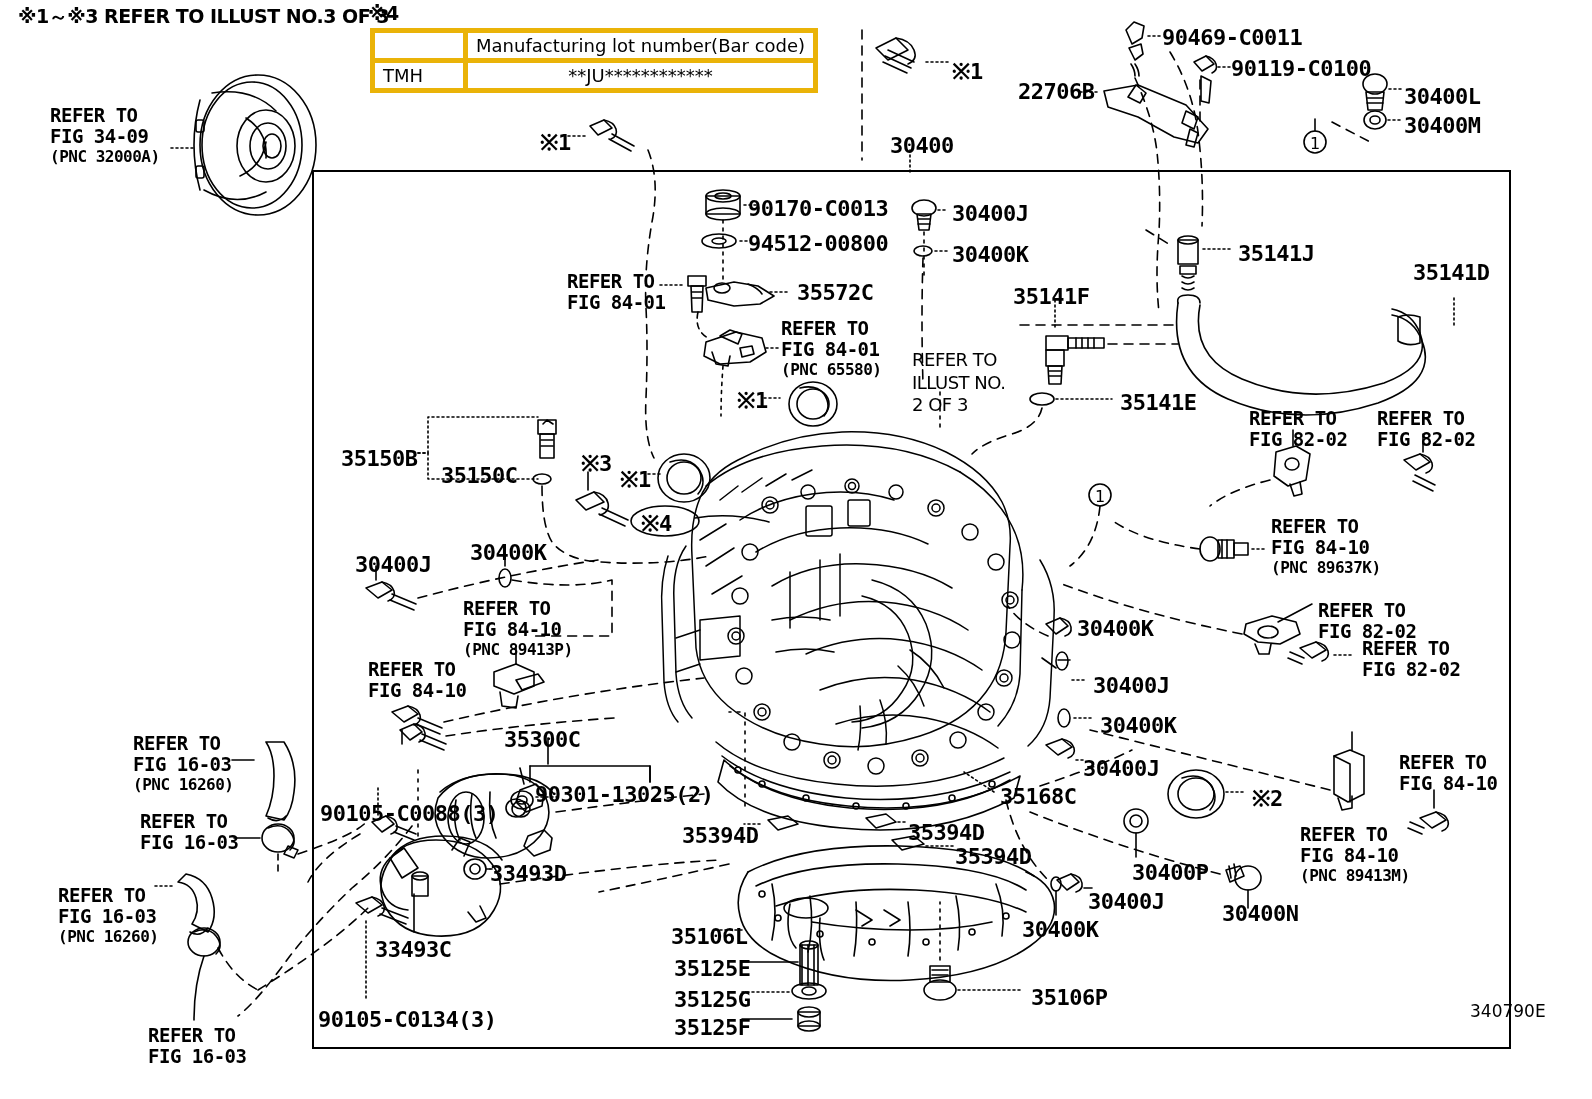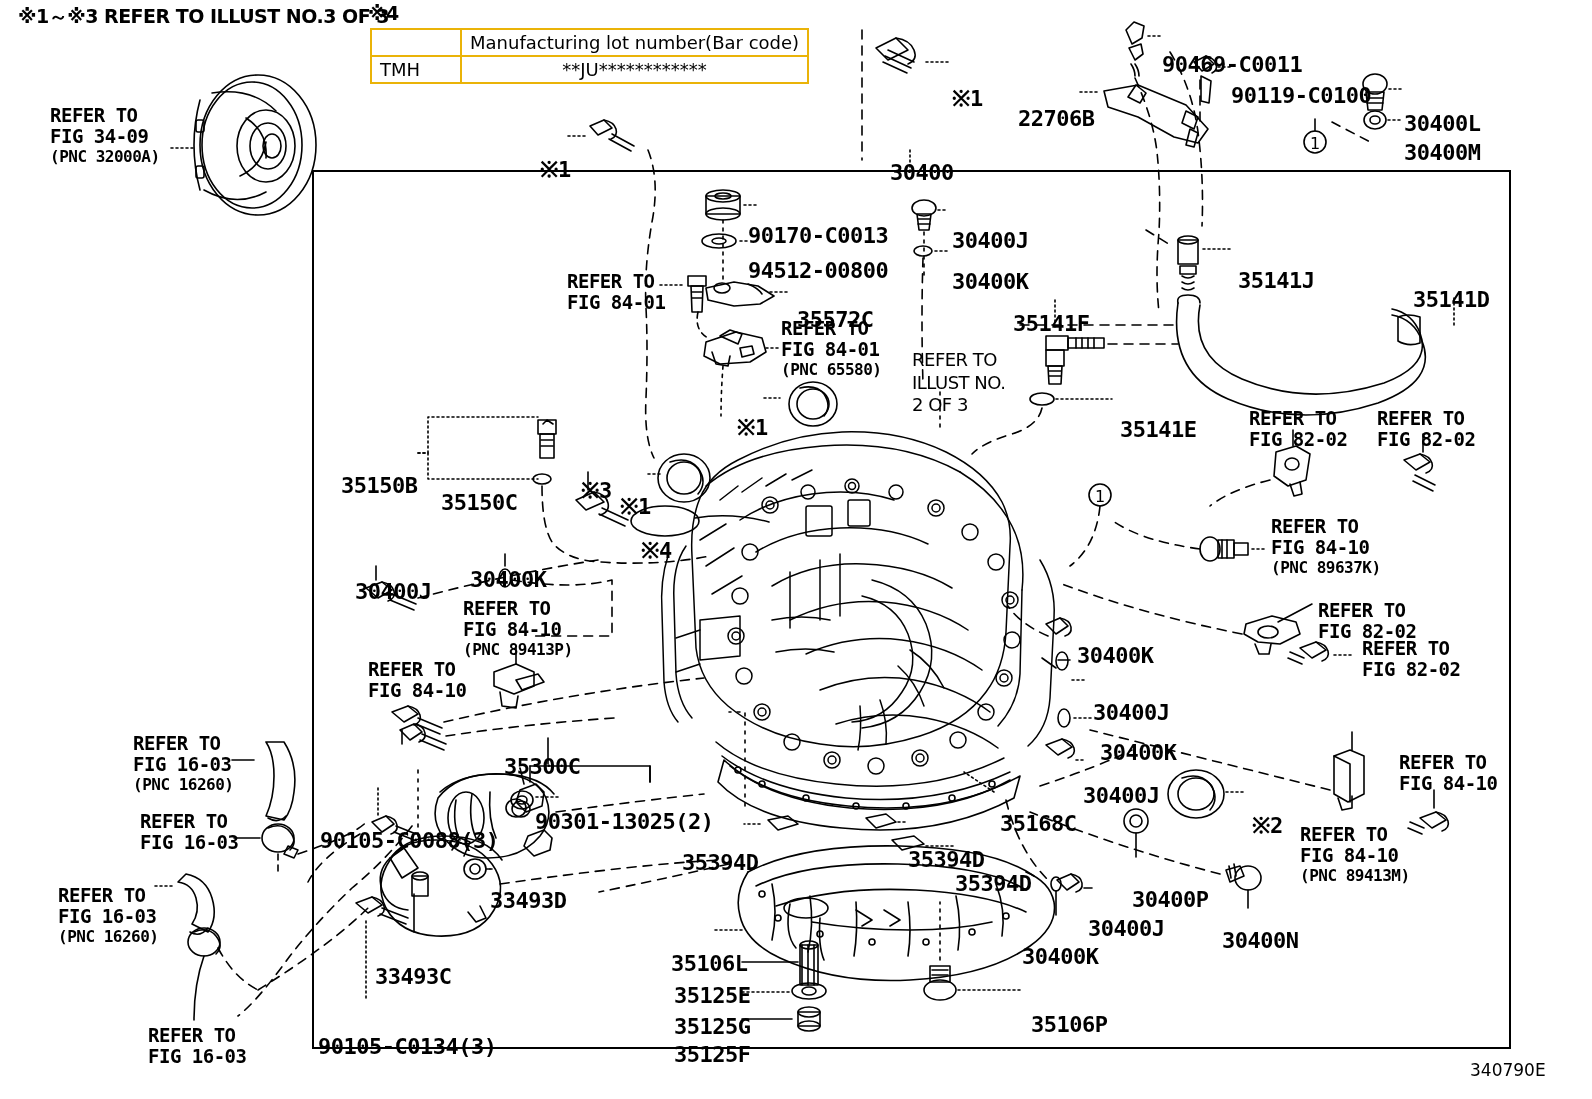--- a/index.html
+++ b/index.html
@@ -17,7 +17,7 @@
   .mainframe{position:absolute;border:2px solid #000;}
   .dwgno{position:absolute;font-family:"DejaVu Sans","Liberation Sans",sans-serif;font-size:17px;}
   table.lot{position:absolute;border-collapse:collapse;font-family:"DejaVu Sans","Liberation Sans",sans-serif;}
-  table.lot td{border:2px solid #eab308;font-size:18px;padding:2px 8px;text-align:center;white-space:nowrap;}
+  table.lot td{border:5px solid #eab308;font-size:18px;padding:2px 8px;text-align:center;white-space:nowrap;}
   table.lot td.hdr{font-size:18px;}
   table.lot td.key{text-align:left;min-width:72px;margin-left:24px;}
   svg.art{position:absolute;left:0;top:0;width:1592px;height:1099px;pointer-events:none;}

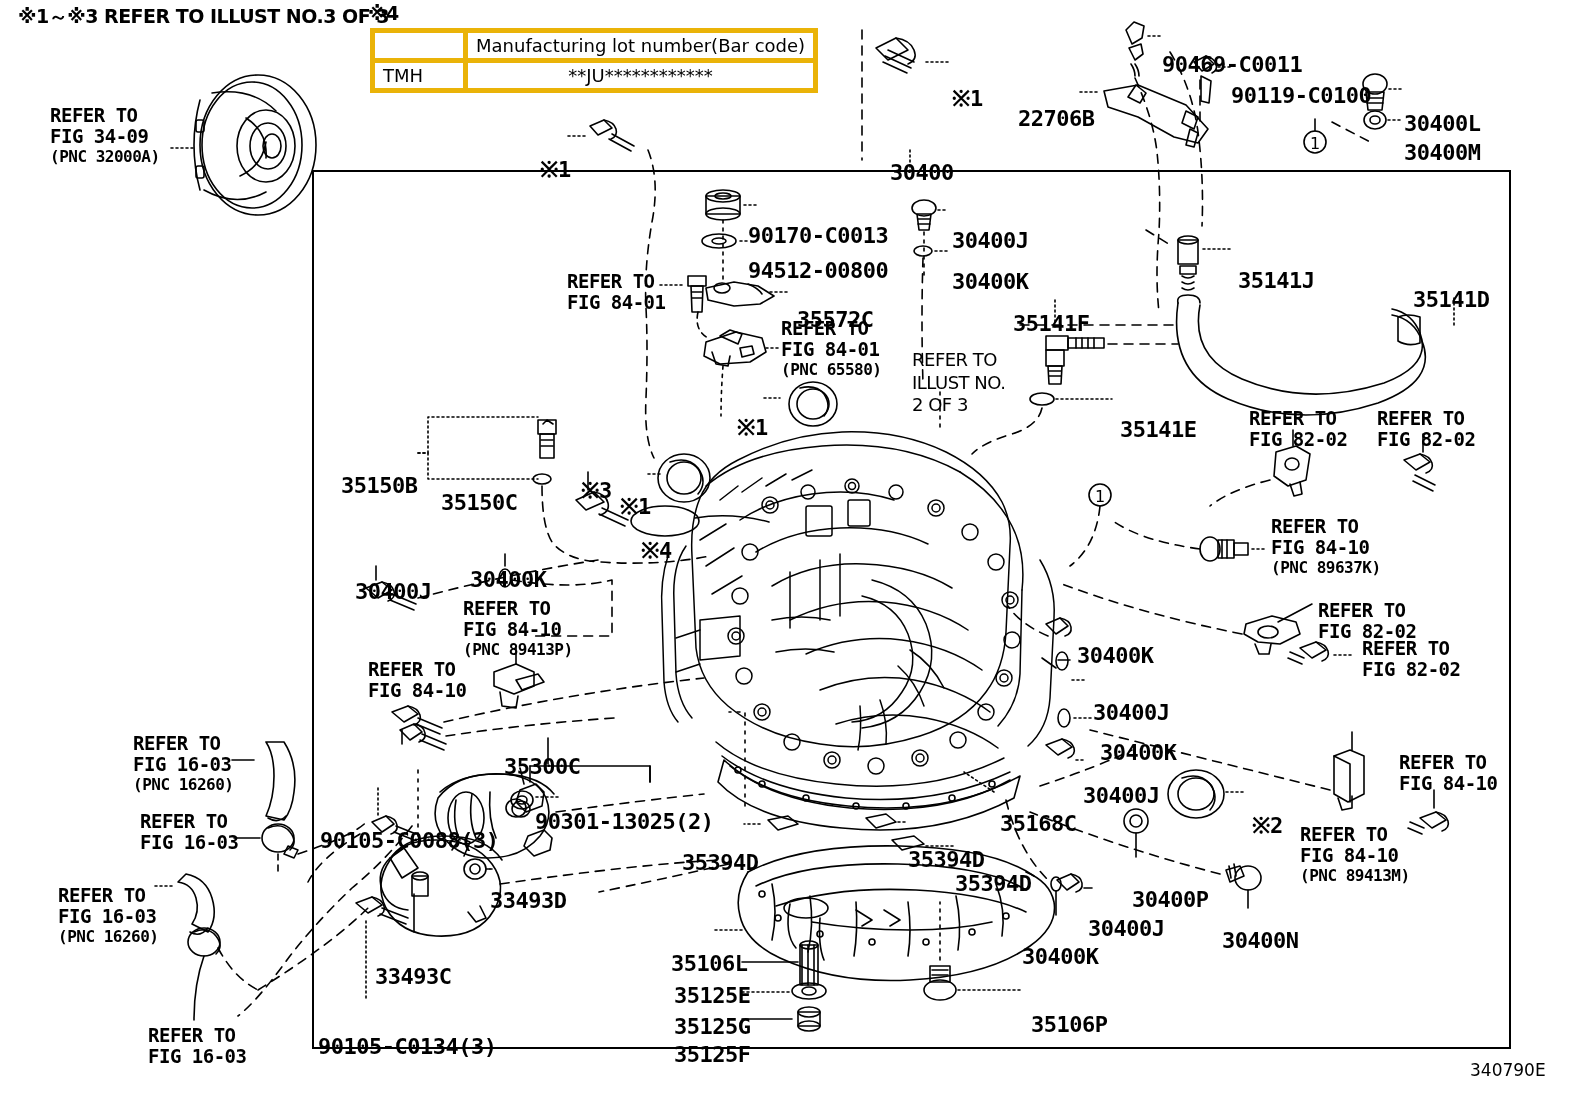--- a/index.html
+++ b/index.html
@@ -9,7 +9,7 @@
     color:#000;
   }
   .lbl{position:absolute;white-space:pre;font-weight:bold;letter-spacing:-0.5px;line-height:1.12;}
-  .pn{font-family:"DejaVu Sans Mono","Liberation Mono",monospace;font-size:22px;font-weight:bold;margin-top:27px;}
+  .pn{font-family:"DejaVu Sans Mono","Liberation Mono",monospace;font-size:22px;font-weight:bold;}
   .ref{font-family:"DejaVu Sans Mono","Liberation Mono",monospace;font-size:19px;font-weight:bold;}
   .pnc{font-family:"DejaVu Sans Mono","Liberation Mono",monospace;font-size:16px;font-weight:bold;}
   .note{font-family:"DejaVu Sans","Liberation Sans",sans-serif;font-size:18px;font-weight:normal;}

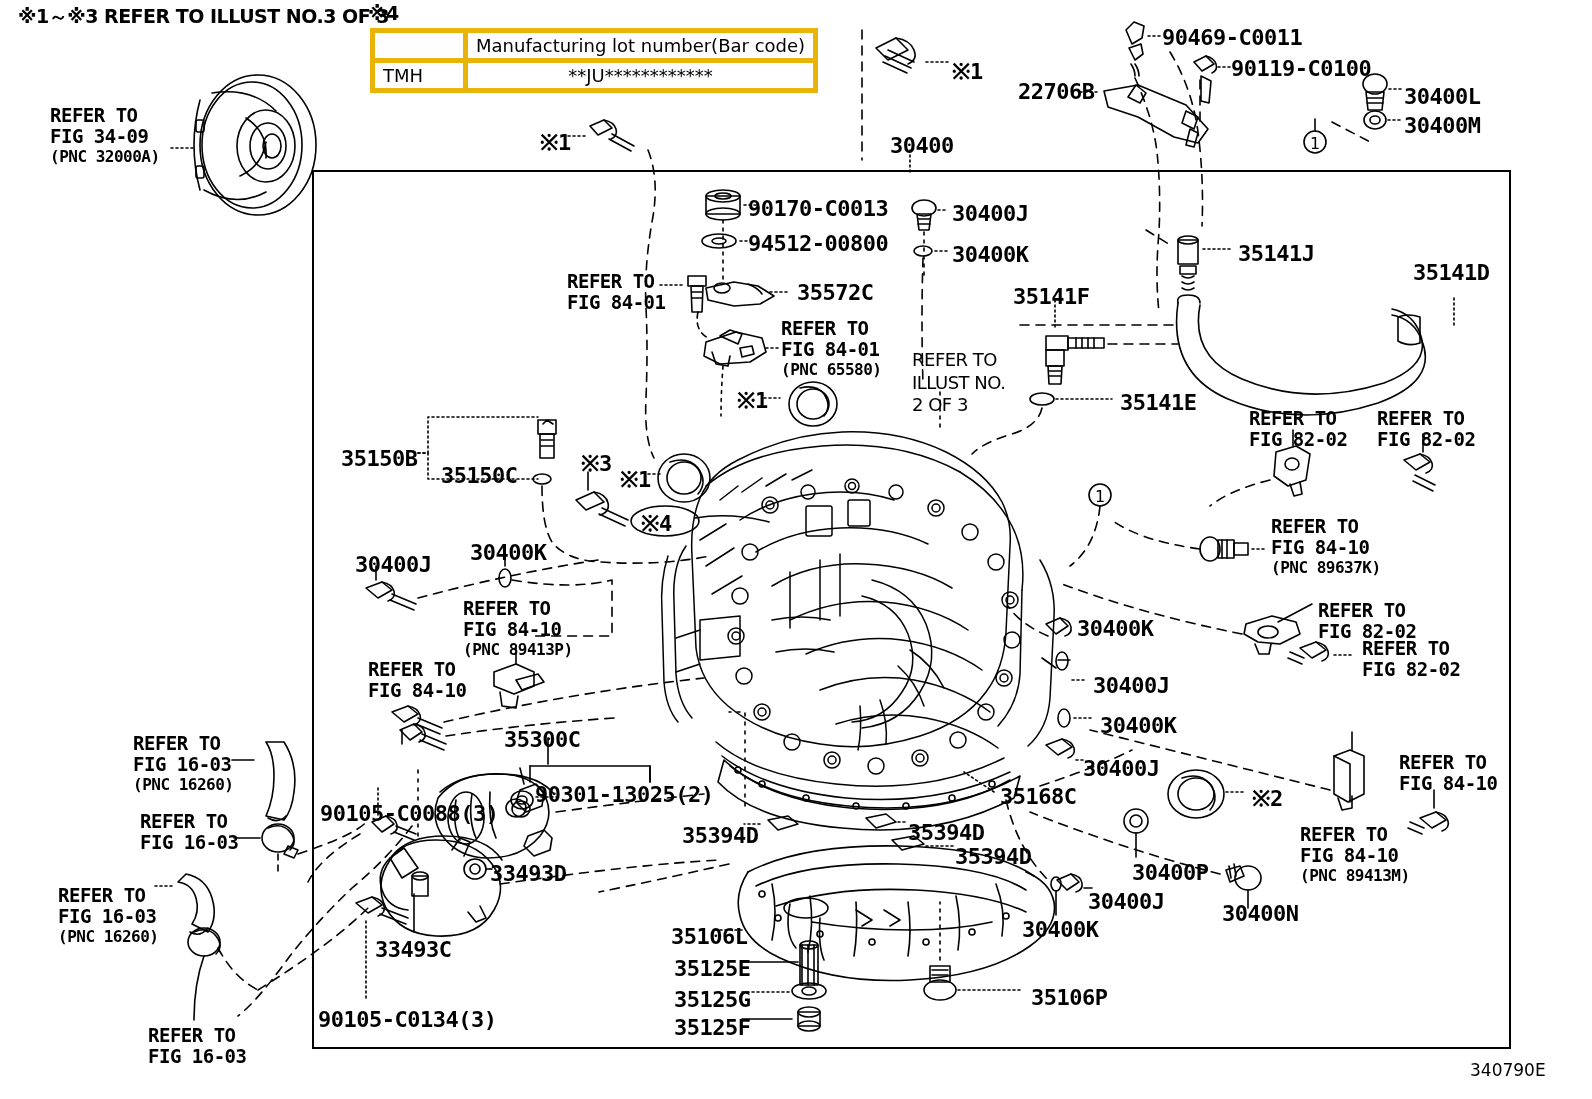--- a/index.html
+++ b/index.html
@@ -688,7 +688,7 @@
       <div class="lbl pn" style="left: 1031px; top: 986px;"><span>35106P</span></div>
     </div>
 
-  <div class="dwgno" style="left:1470px;top:1060px;">340790E</div>
+  <div class="dwgno" style="left:1470px;top:1001px;">340790E</div>
 
 </div>
 

